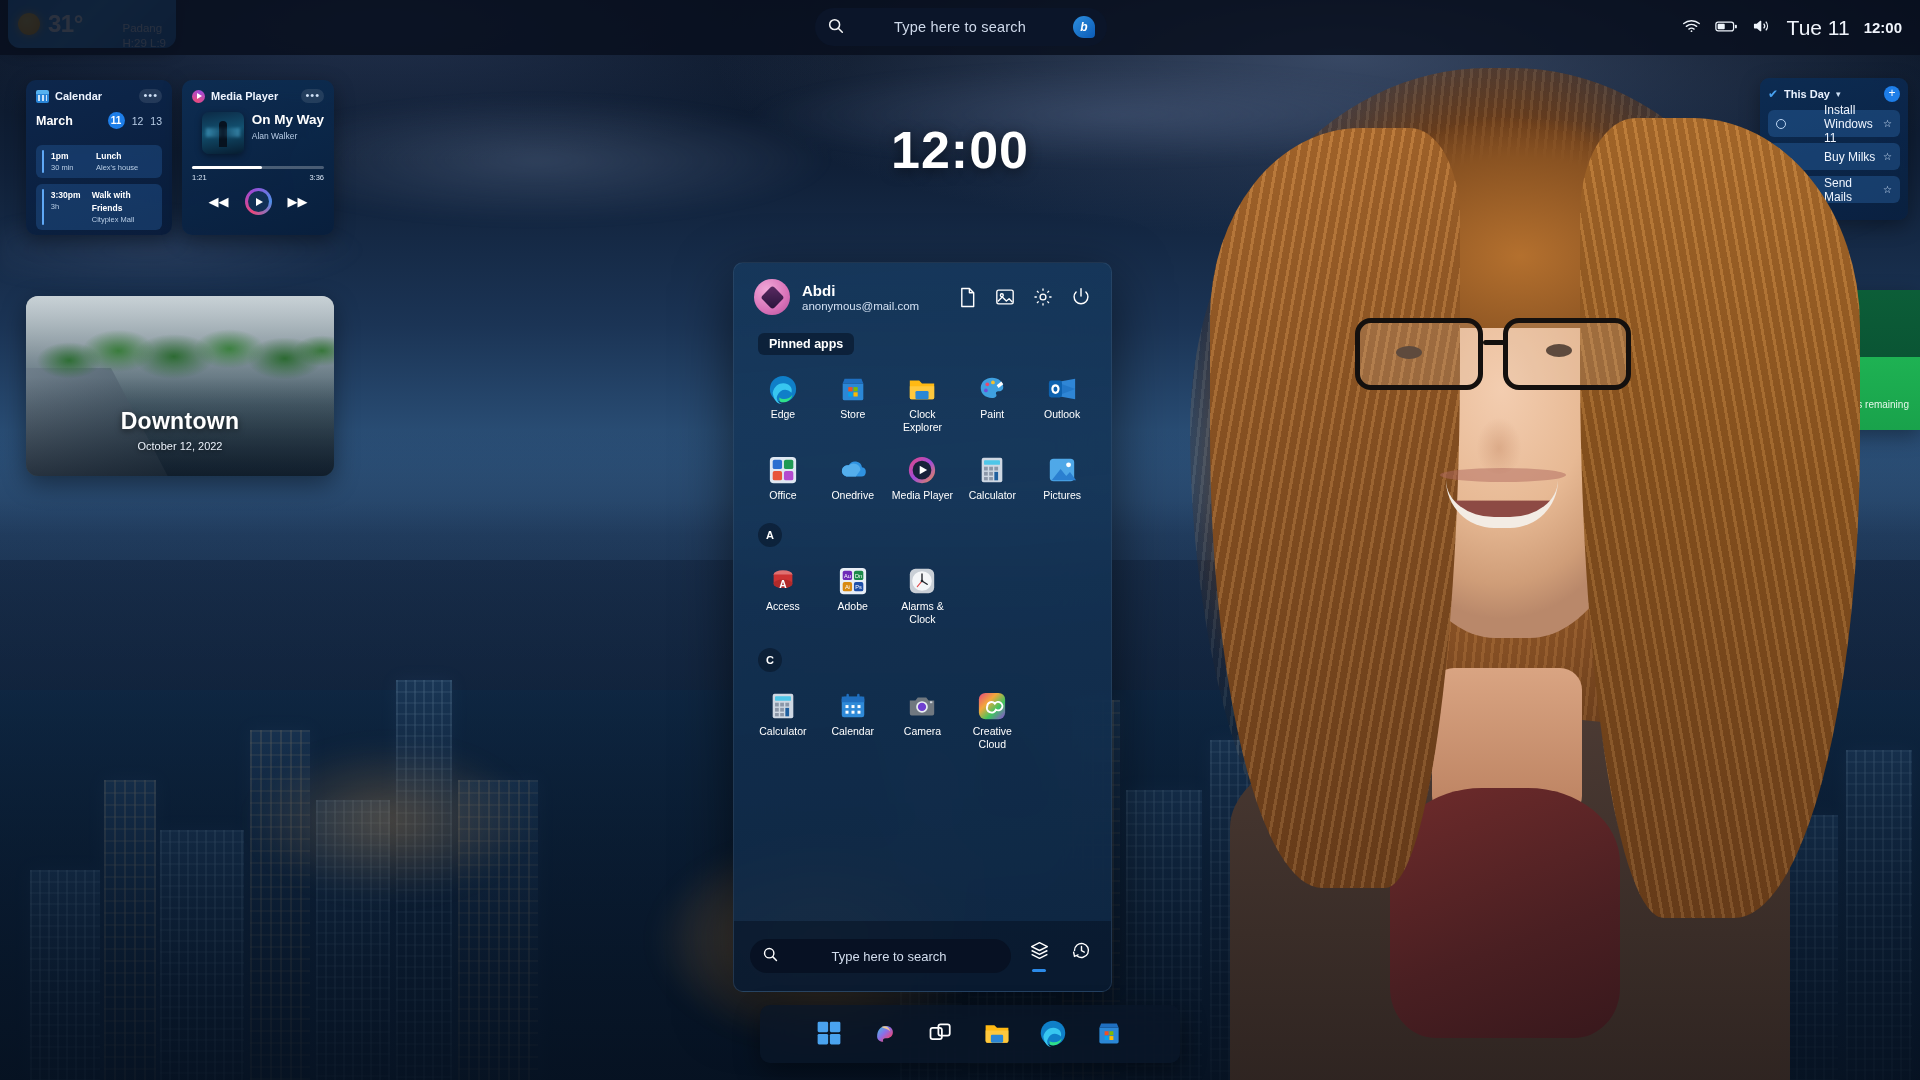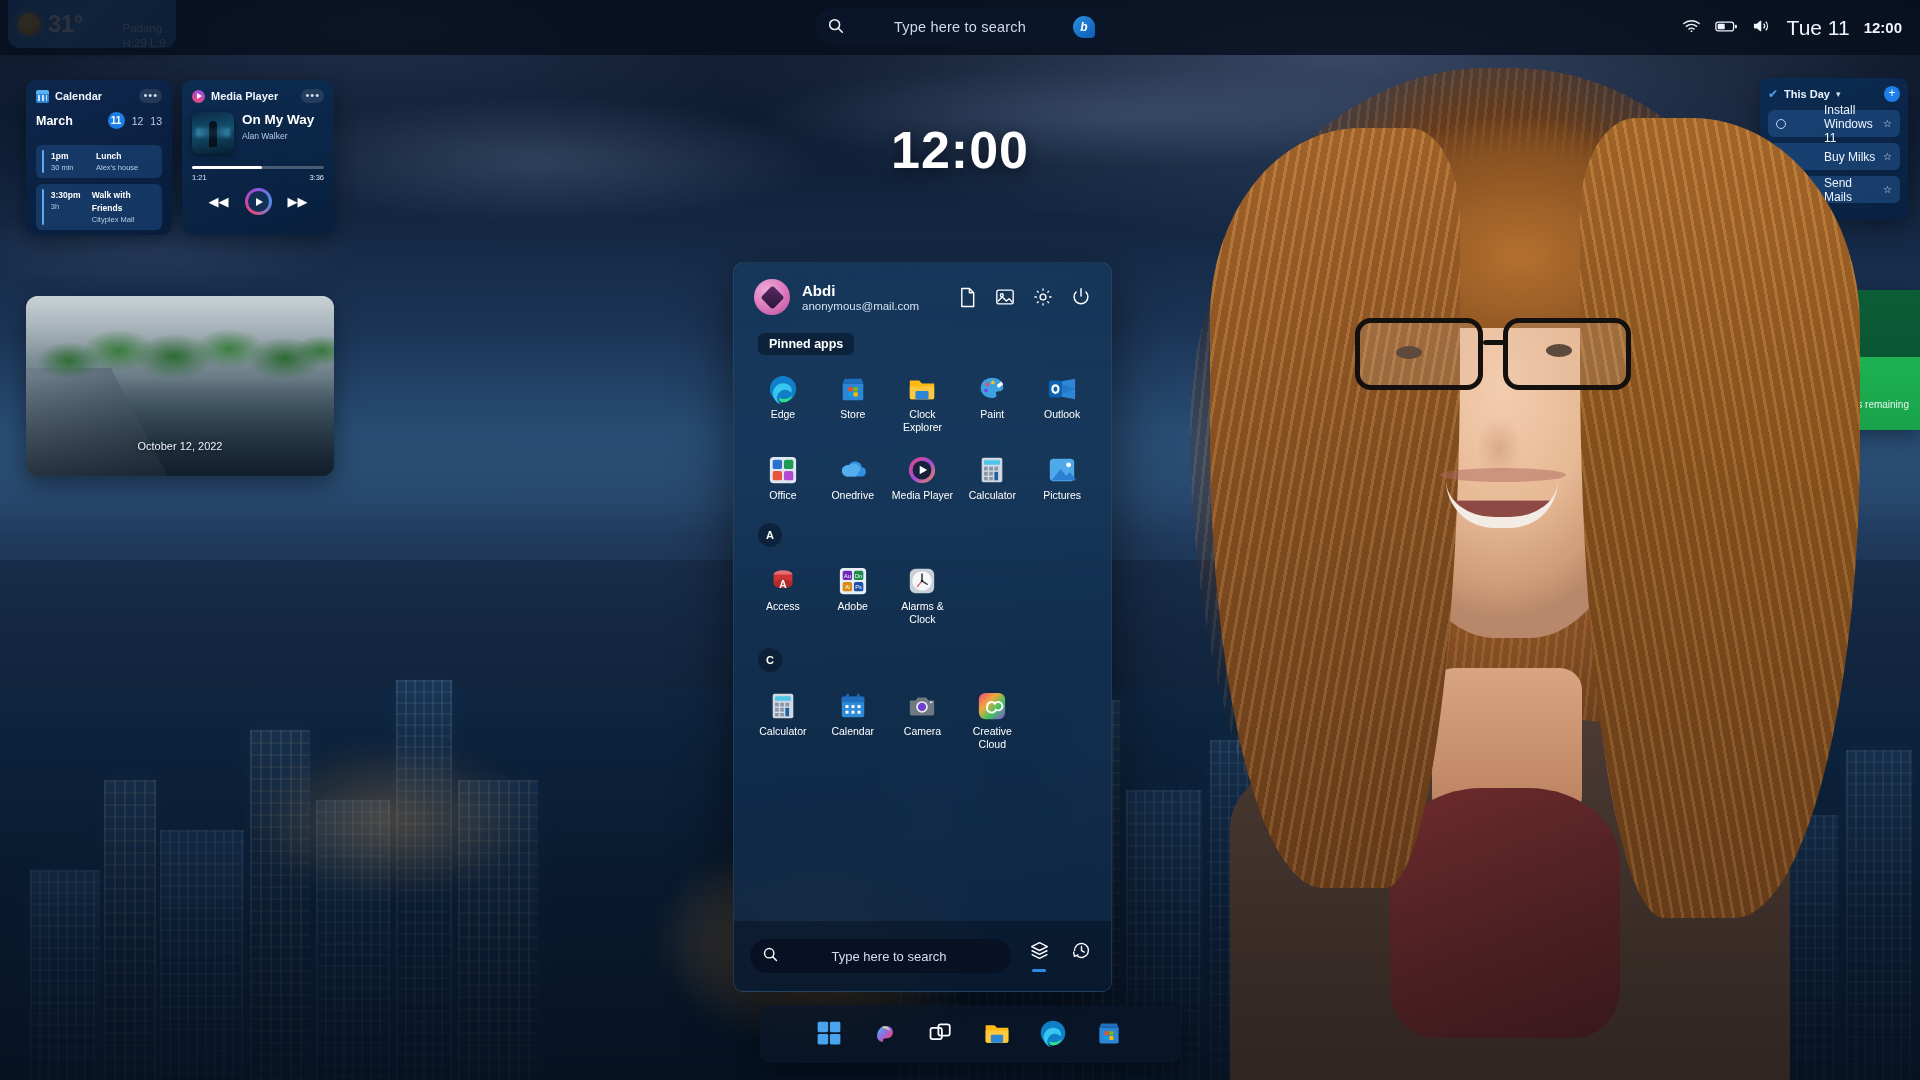--- a/index.html
+++ b/index.html
@@ -177,7 +177,7 @@
     display: flex; align-items: center; justify-content: center;
   }
   .mp-ico i { border-left: 5px solid #fff; border-top: 3.5px solid transparent; border-bottom: 3.5px solid transparent; margin-left: 1px; }
-  .mp-body { display: flex; gap: 8px; }
+  .mp-body { display: flex; gap: 8px; justify-content: flex-end; }
   .mp-art {
     width: 42px; height: 42px; border-radius: 7px; flex: 0 0 auto; overflow: hidden;
     background: linear-gradient(170deg, #0c2a46, #12506f 45%, #071c30);

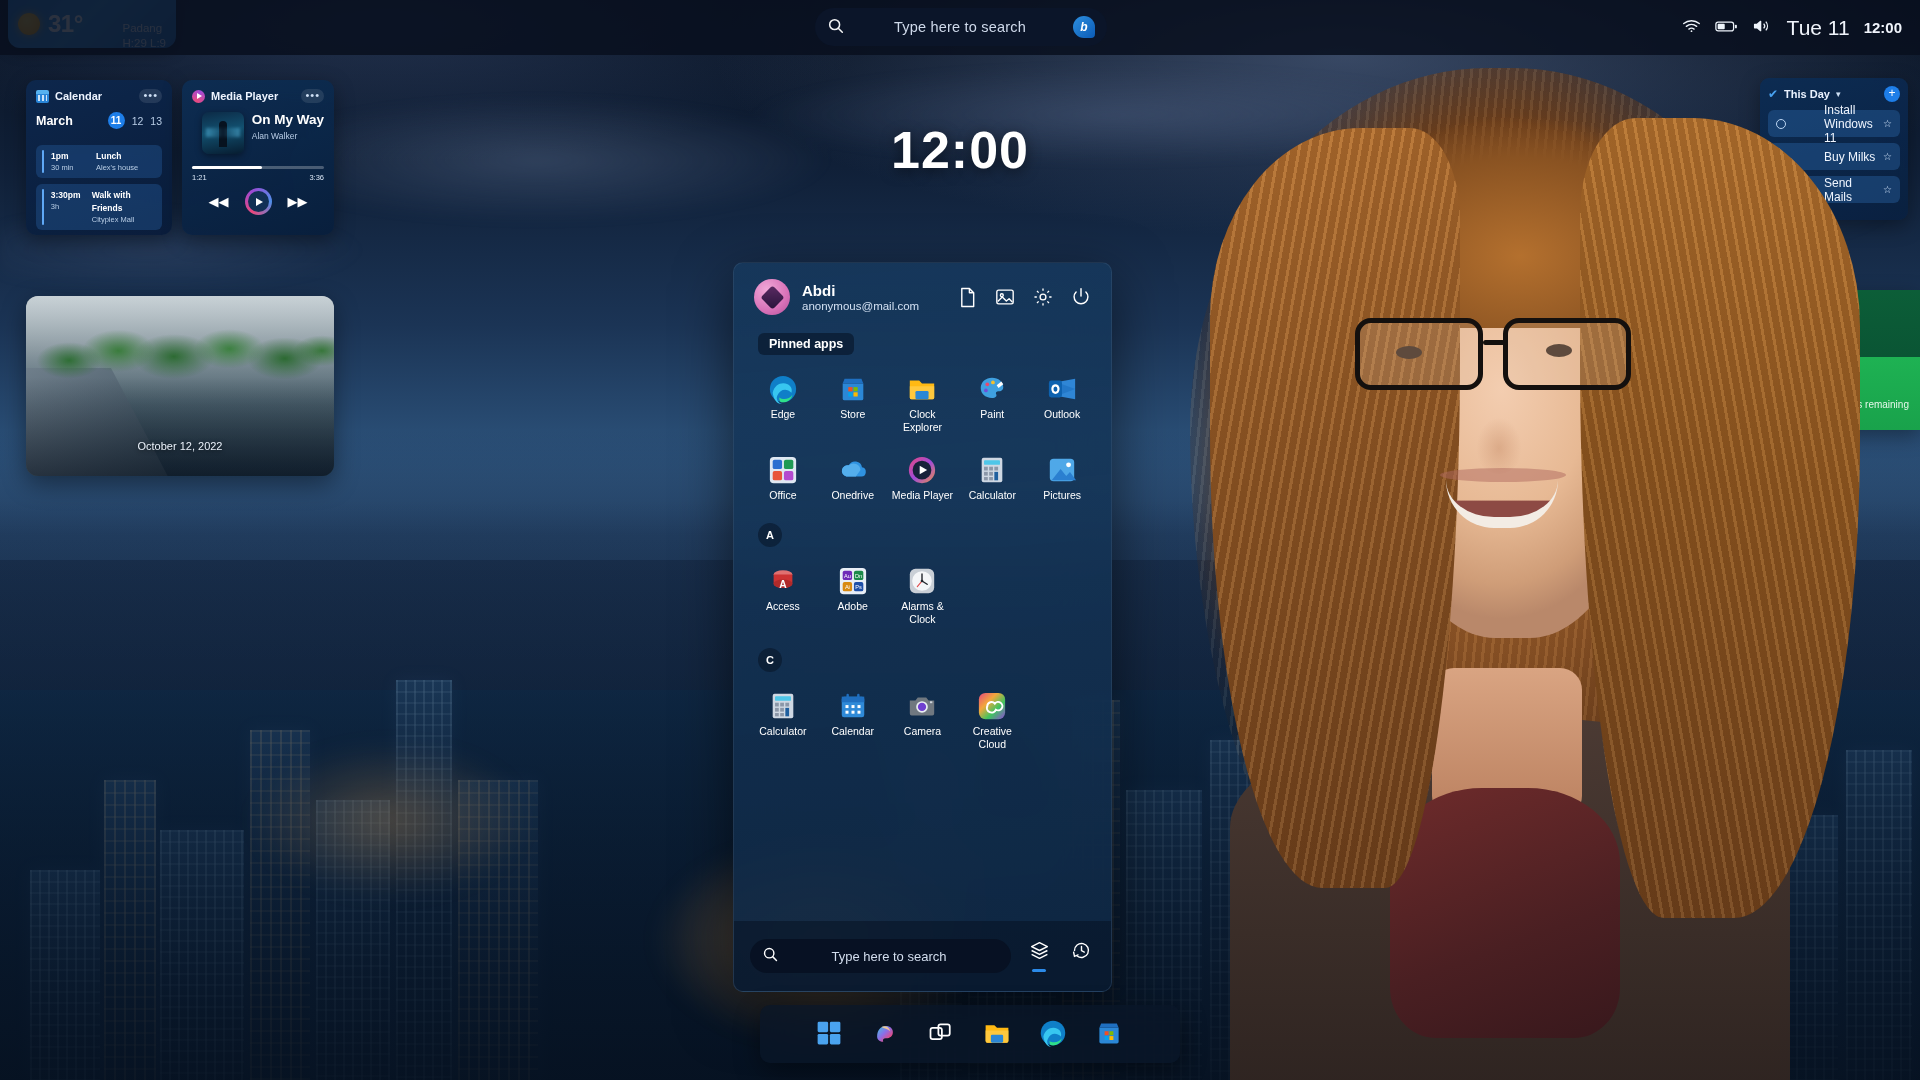--- a/index.html
+++ b/index.html
@@ -605,6 +605,7 @@
   </div>
   <div class="photo-grad"></div>
   <div class="photo-cap">
+    <div class="t">Downtown</div>
     <div class="d">October 12, 2022</div>
   </div>
 </div>

